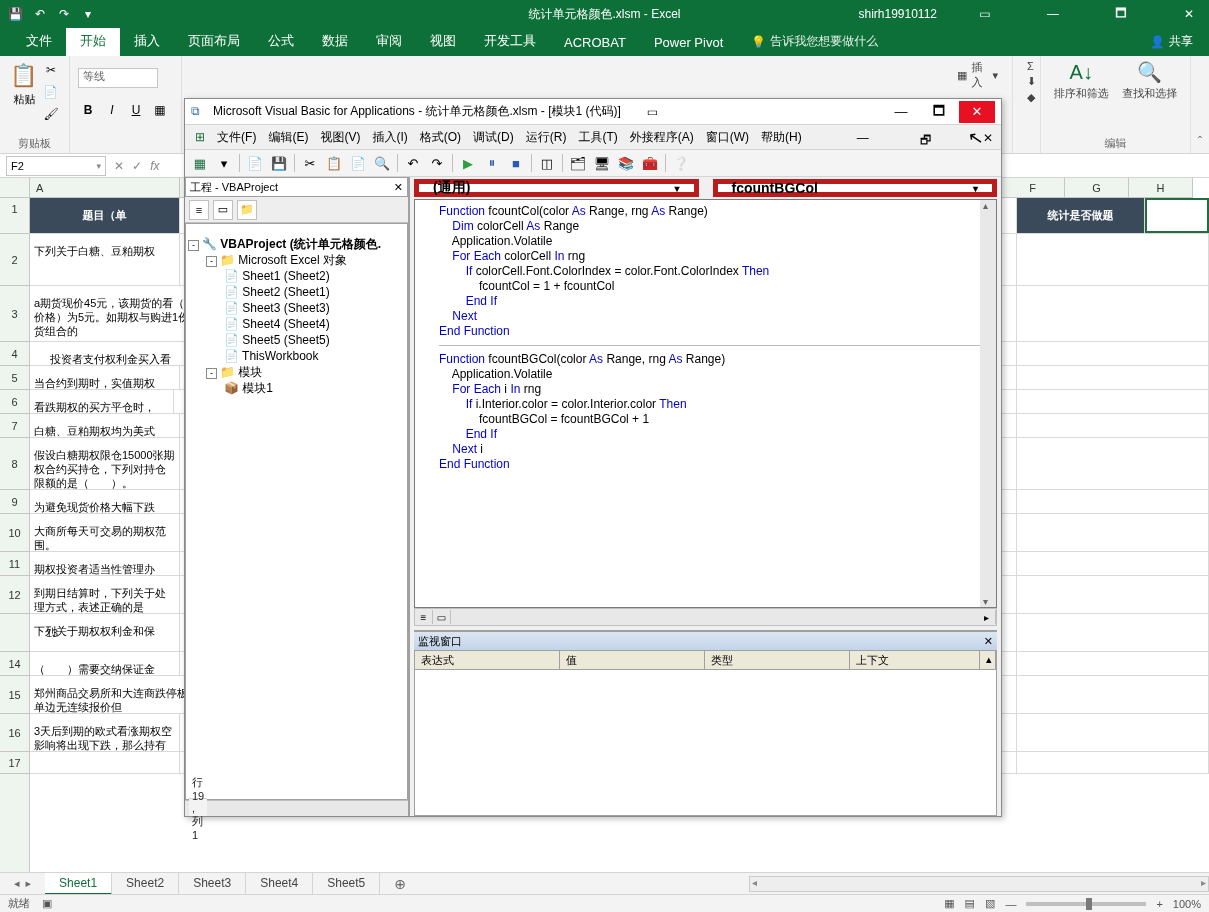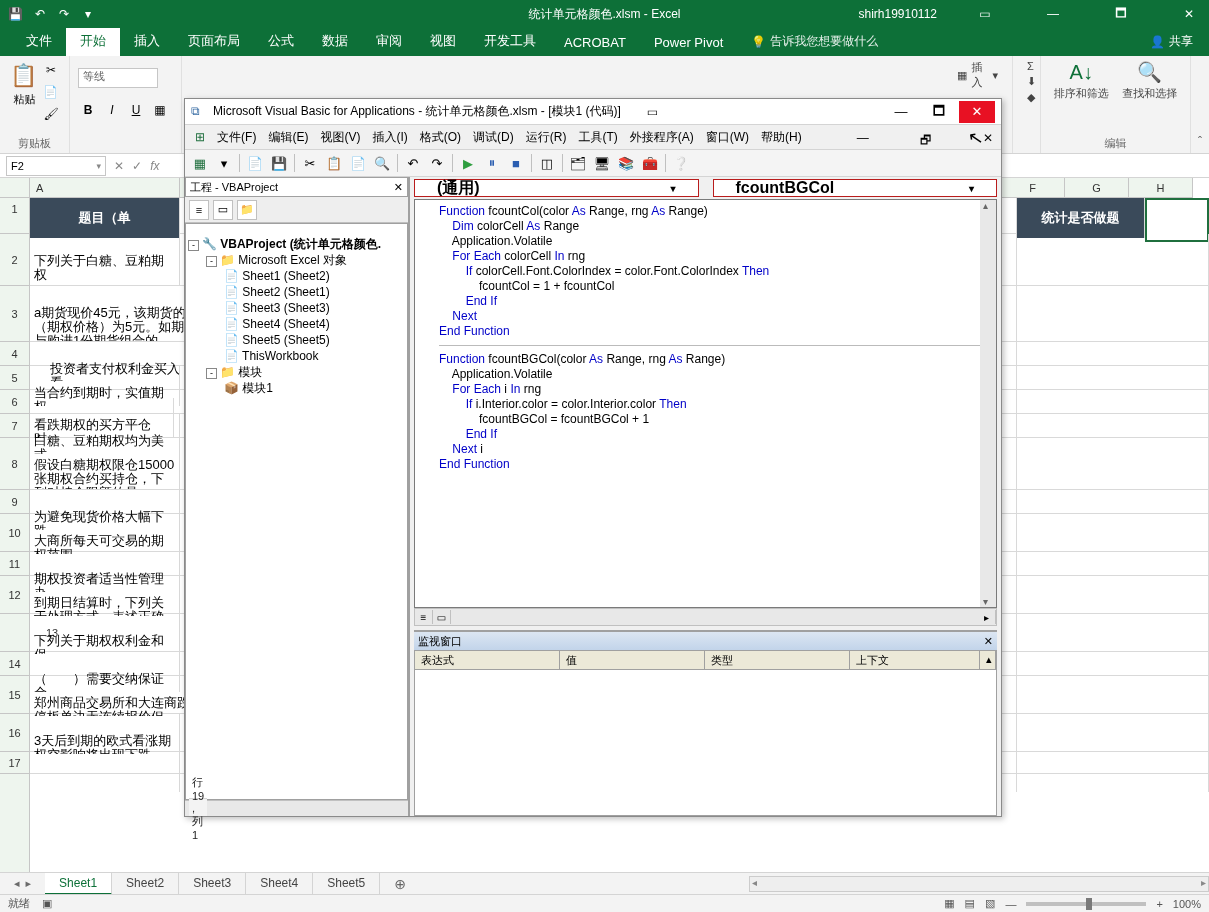--- a/index.html
+++ b/index.html
@@ -86,7 +86,7 @@
 
 .codearea{ flex:1; display:flex; flex-direction:column; min-height:0;}
 .codeselects{ height:22px; display:flex; gap:14px; padding:2px 4px;}
-.codeselects .sel{flex:1; border:1px solid #b91c1c; background:#fff; display:flex; align-items:center; justify-content:space-between; padding:0 22px; font-size:16px; font-weight:bold;}
+.codeselects .sel{flex:1; border:5px solid #b91c1c; background:#fff; display:flex; align-items:center; justify-content:space-between; padding:0 14px; font-size:14px; font-weight:bold;}
 .codeselects .sel::after{content:"▾"; font-size:10px;}
 .codebox{ flex:1; background:#fff; border:1px solid #7a7a7a; margin:0 4px; font-family:"NSimSun","SimSun",Consolas,monospace; font-size:12px; padding:4px 0 4px 24px; overflow:hidden; position:relative; color:#000;}
 .codebox .kw{color:#0000c8;}

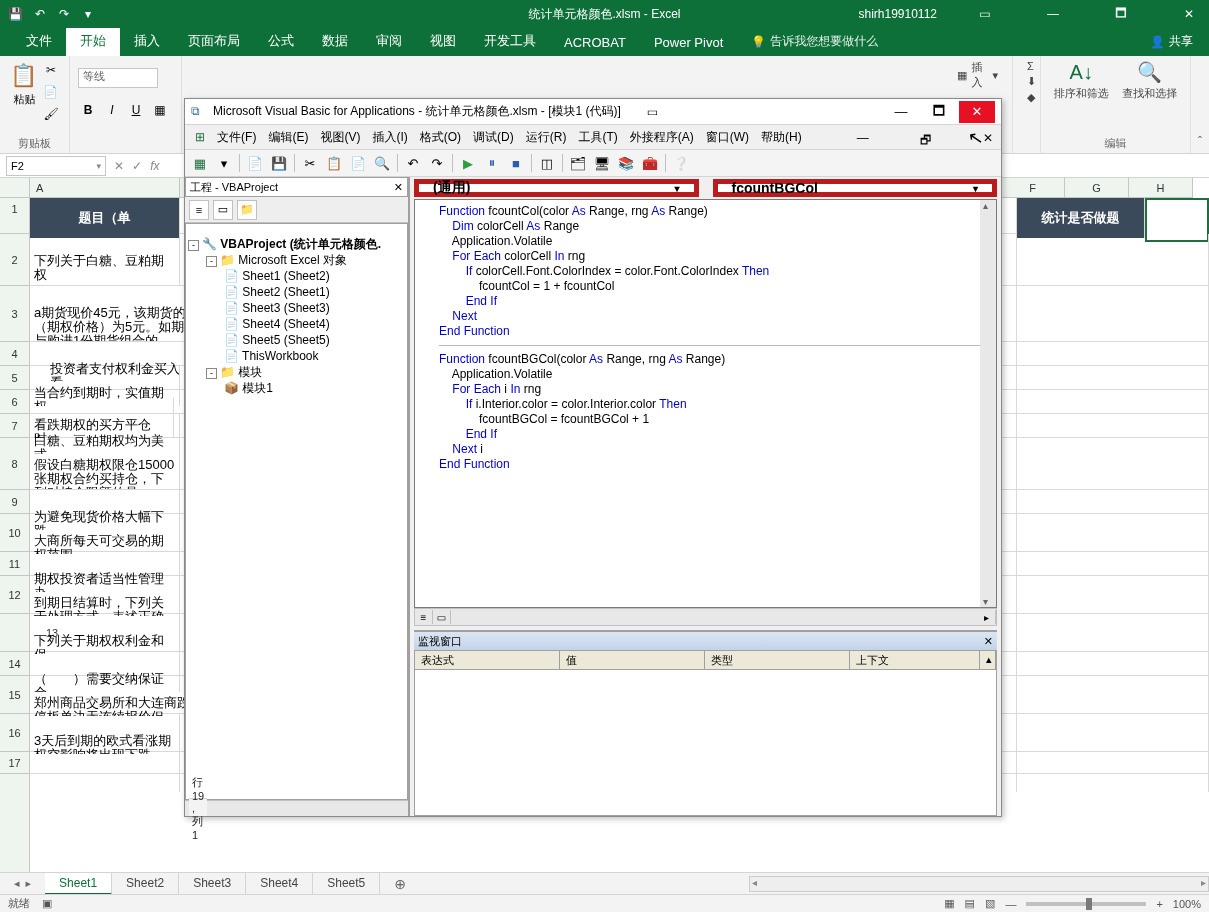--- a/index.html
+++ b/index.html
@@ -52,7 +52,7 @@
 .rows .rh{height:22px; border-bottom:1px solid #c6c6c6; text-align:center; font-size:11px; line-height:22px; color:#333;}
 .cells { position:absolute; top:20px; left:30px; right:0; bottom:0; }
 .crow { display:flex; border-bottom:1px solid #d9d9d9; }
-.crow .cell { border-right:1px solid #d9d9d9; font-size:13px; padding:20px 4px; overflow:hidden; white-space:nowrap;}
+.crow .cell { border-right:1px solid #d9d9d9; font-size:11px; padding:10px 4px; overflow:hidden; white-space:nowrap;}
 
 
 .hcell{ background:#3a4a5a; color:#fff; font-weight:bold; text-align:center; display:flex; align-items:center; justify-content:center;}

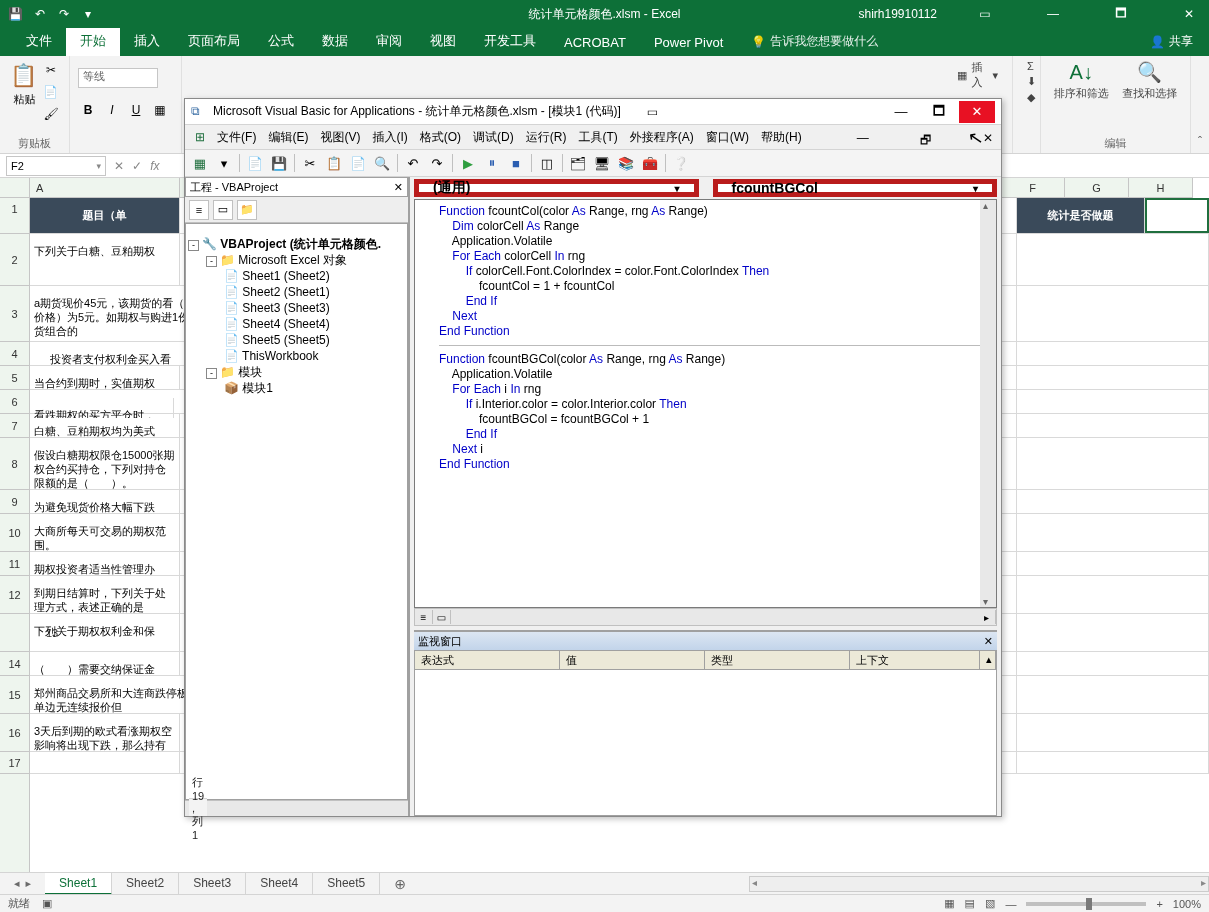--- a/index.html
+++ b/index.html
@@ -291,7 +291,7 @@
         <div class="cell" style="width:192px;"></div>
       </div>
       <div class="crow" style="height: 24px;">
-        <div class="cell" style="width:144px; white-space:normal; line-height:14px;margin-top:8px;">看跌期权的买方平仓时，</div>
+        <div class="cell" style="width:144px; white-space:normal; line-height:14px;">看跌期权的买方平仓时，</div>
         <div class="cell" style="flex:1; display:flex;"></div>
         <div class="cell" style="width:192px;"></div>
       </div>

